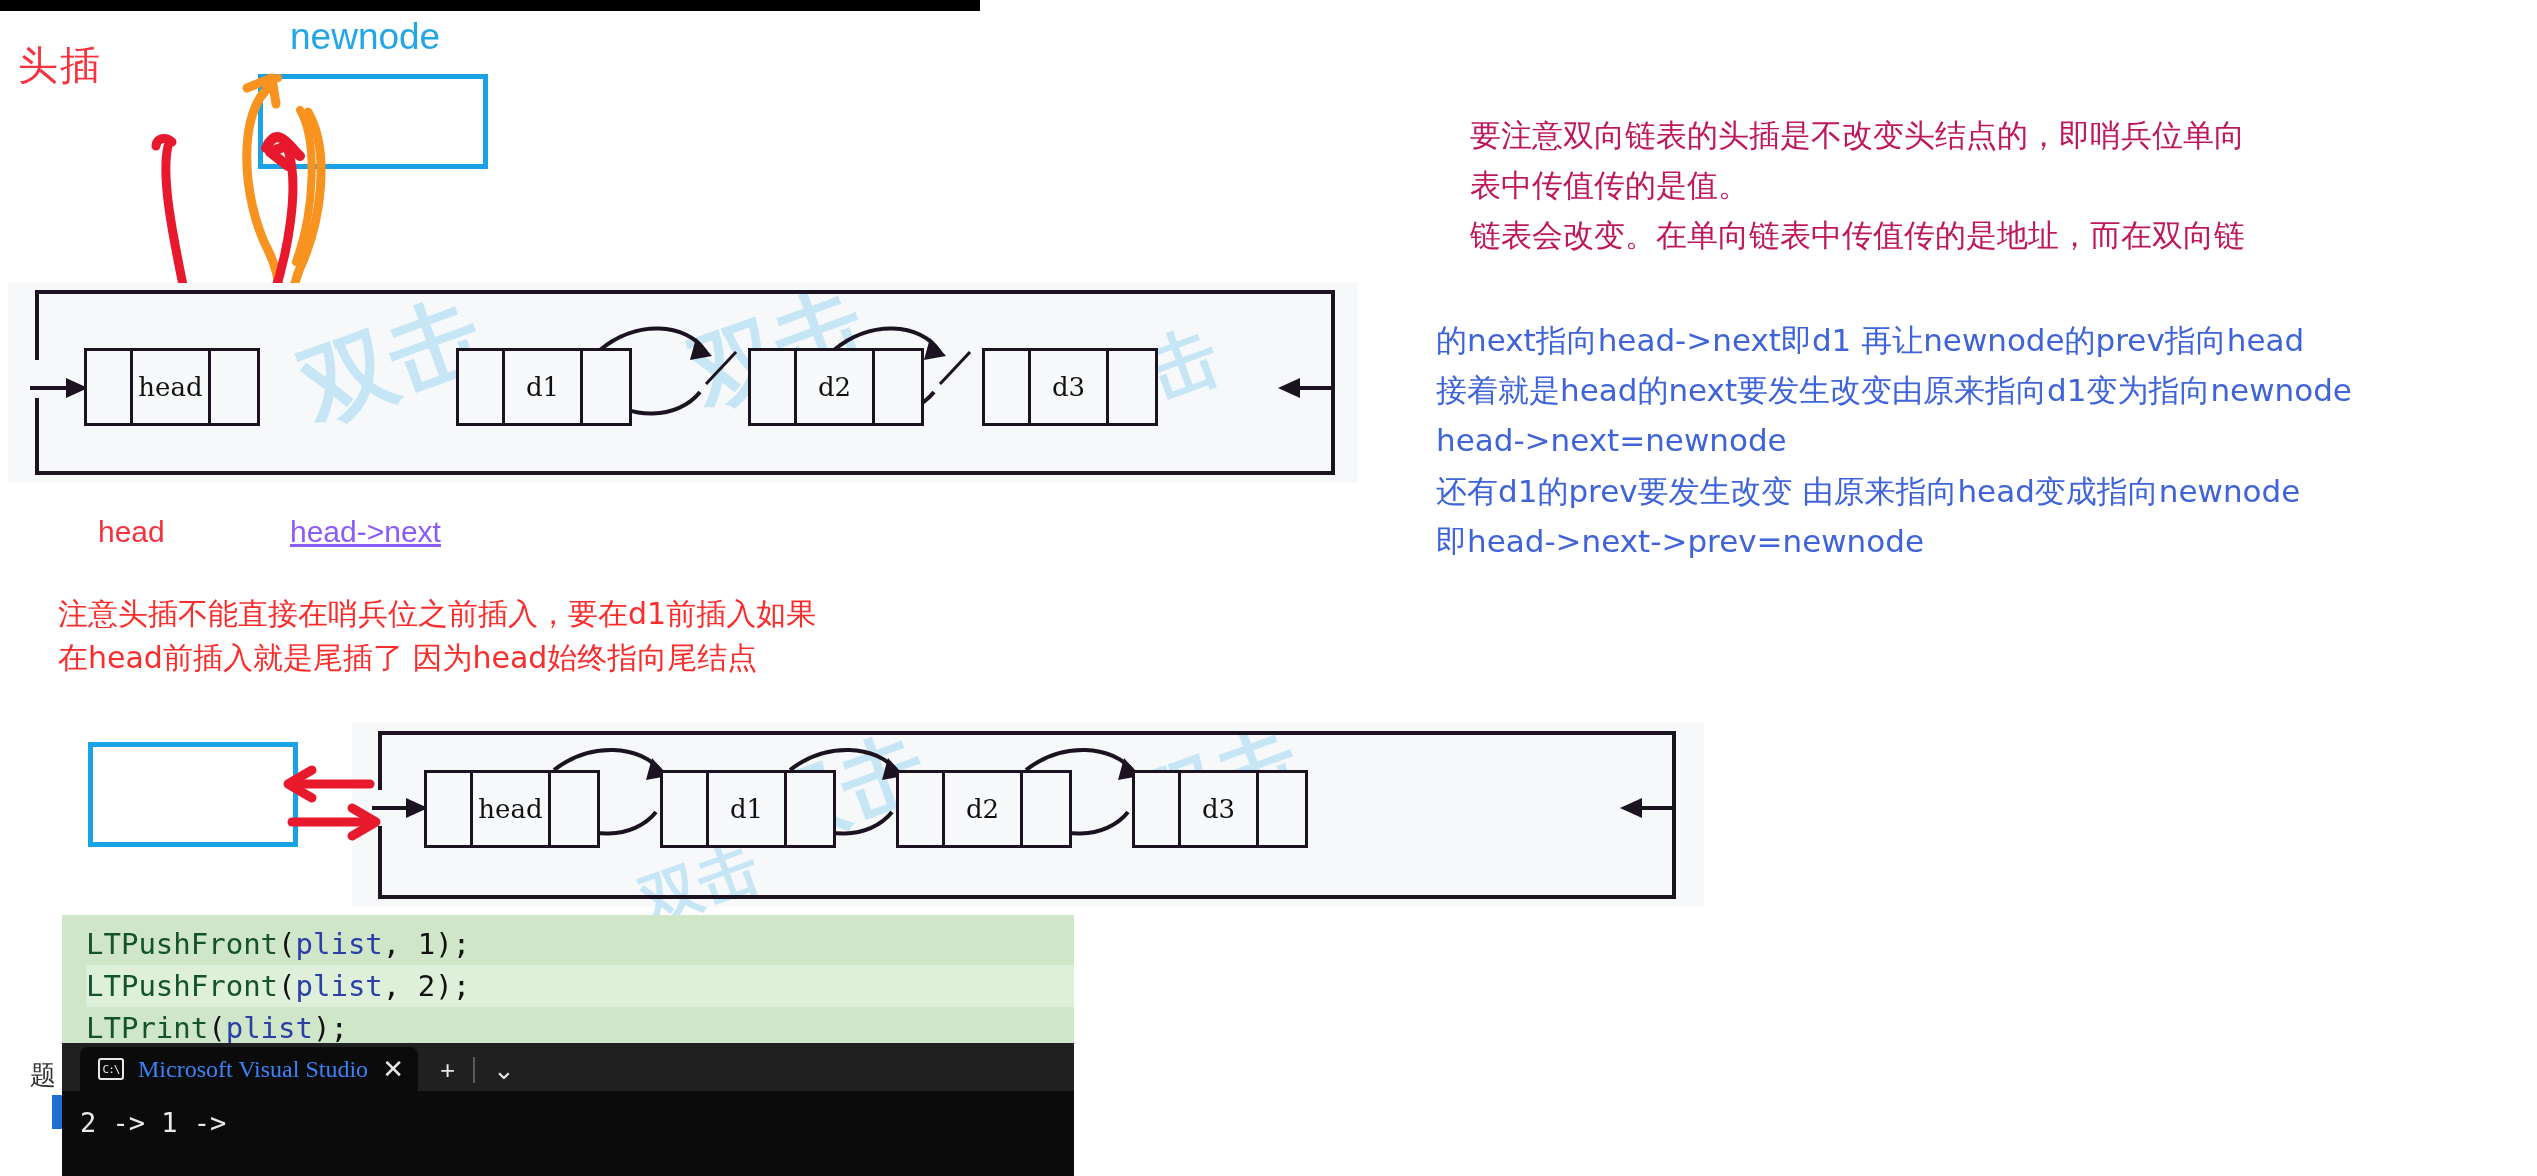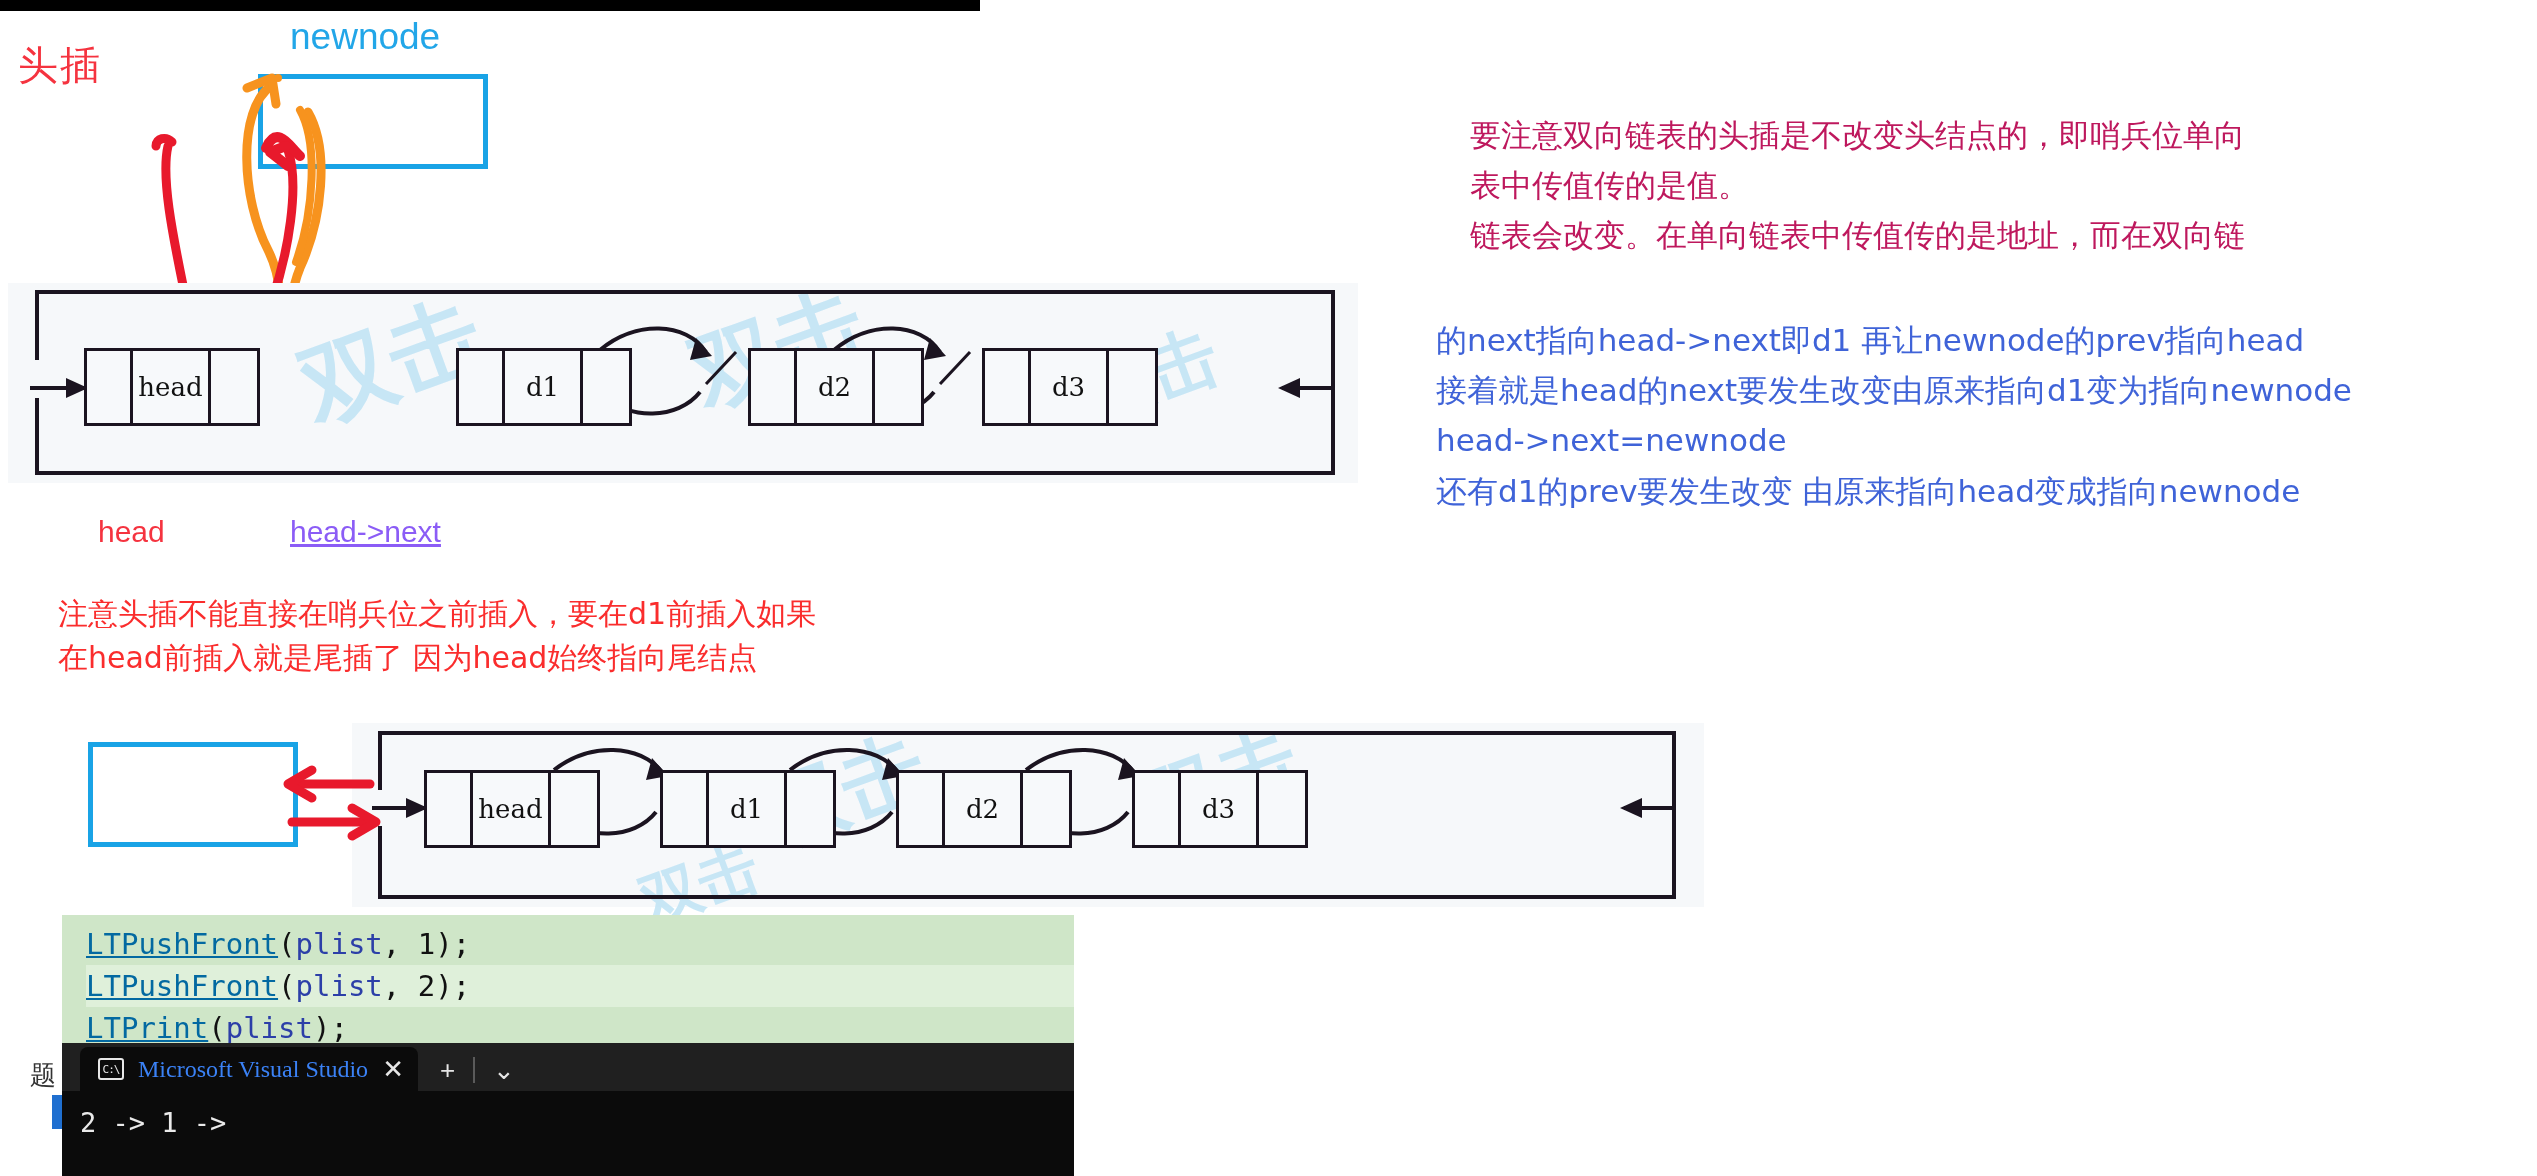--- a/index.html
+++ b/index.html
@@ -307,6 +307,7 @@
   <div>接着就是head的next要发生改变由原来指向d1变为指向newnode</div>
   <div>head-&gt;next=newnode</div>
   <div>还有d1的prev要发生改变 由原来指向head变成指向newnode</div>
+  <div>即head-&gt;next-&gt;prev=newnode</div>
 </div>
 
 <div class="abs" id="panel2"></div>

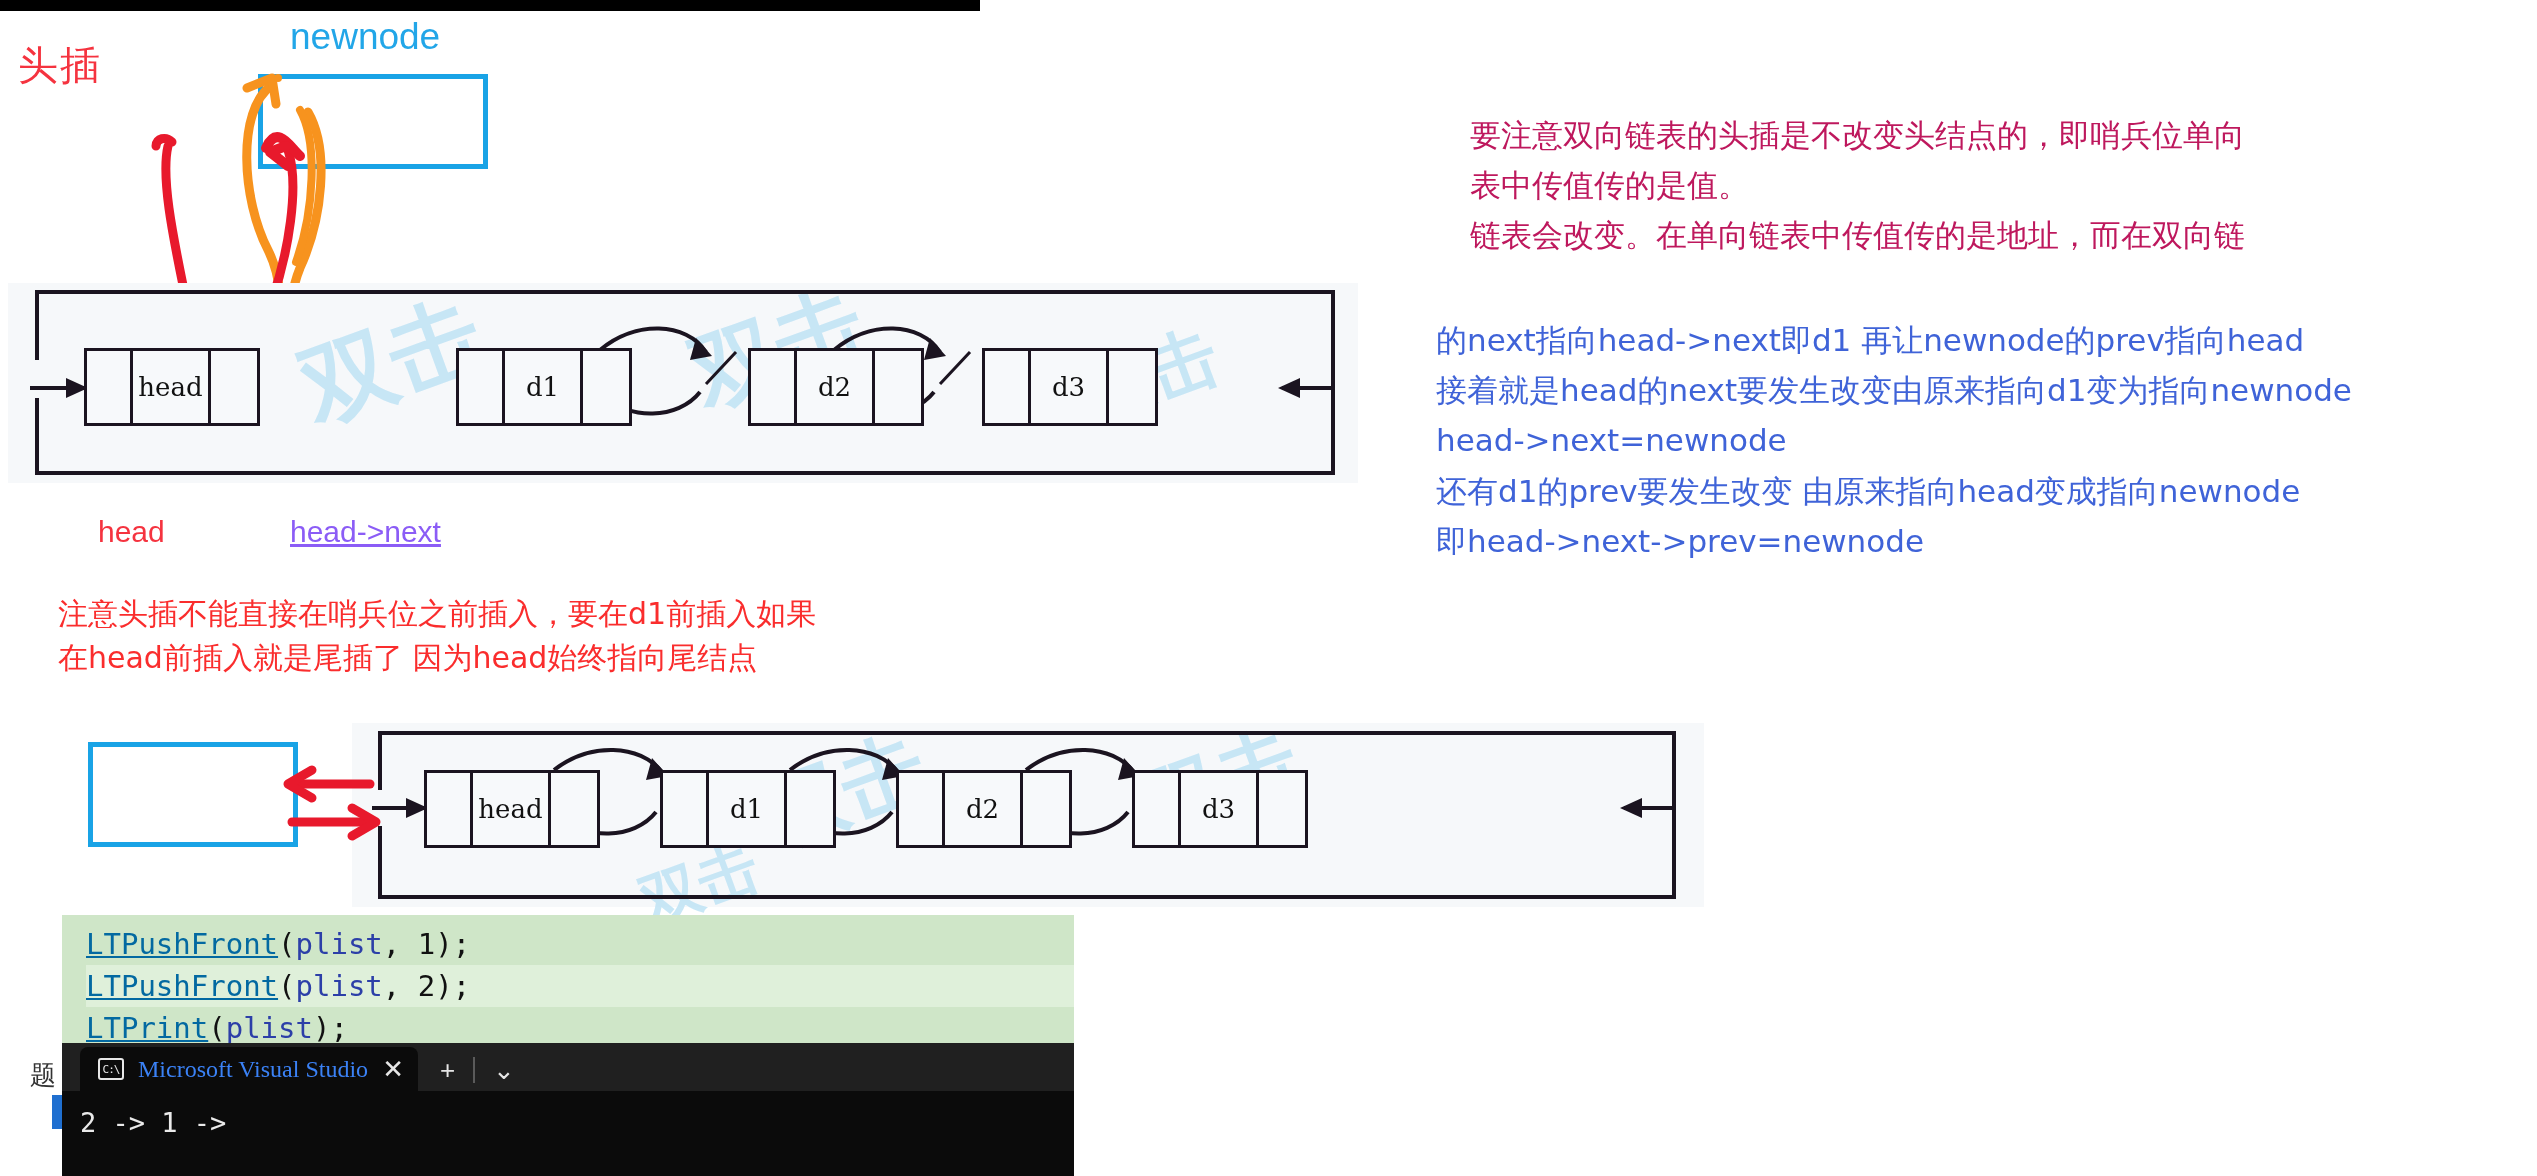--- a/index.html
+++ b/index.html
@@ -139,7 +139,7 @@
   }
   #code-block .ln{height:42px;line-height:42px;white-space:pre;}
   #code-block .ln.alt{background:#dff0da;}
-  .tok-fn{color:#0369a1;text-decoration:underline;}
+  .tok-fn{color:#14532d;}
   .tok-var{color:#2c3fa8;}
   .tok-pun{color:#111;}
   .tok-num{color:#111;}

